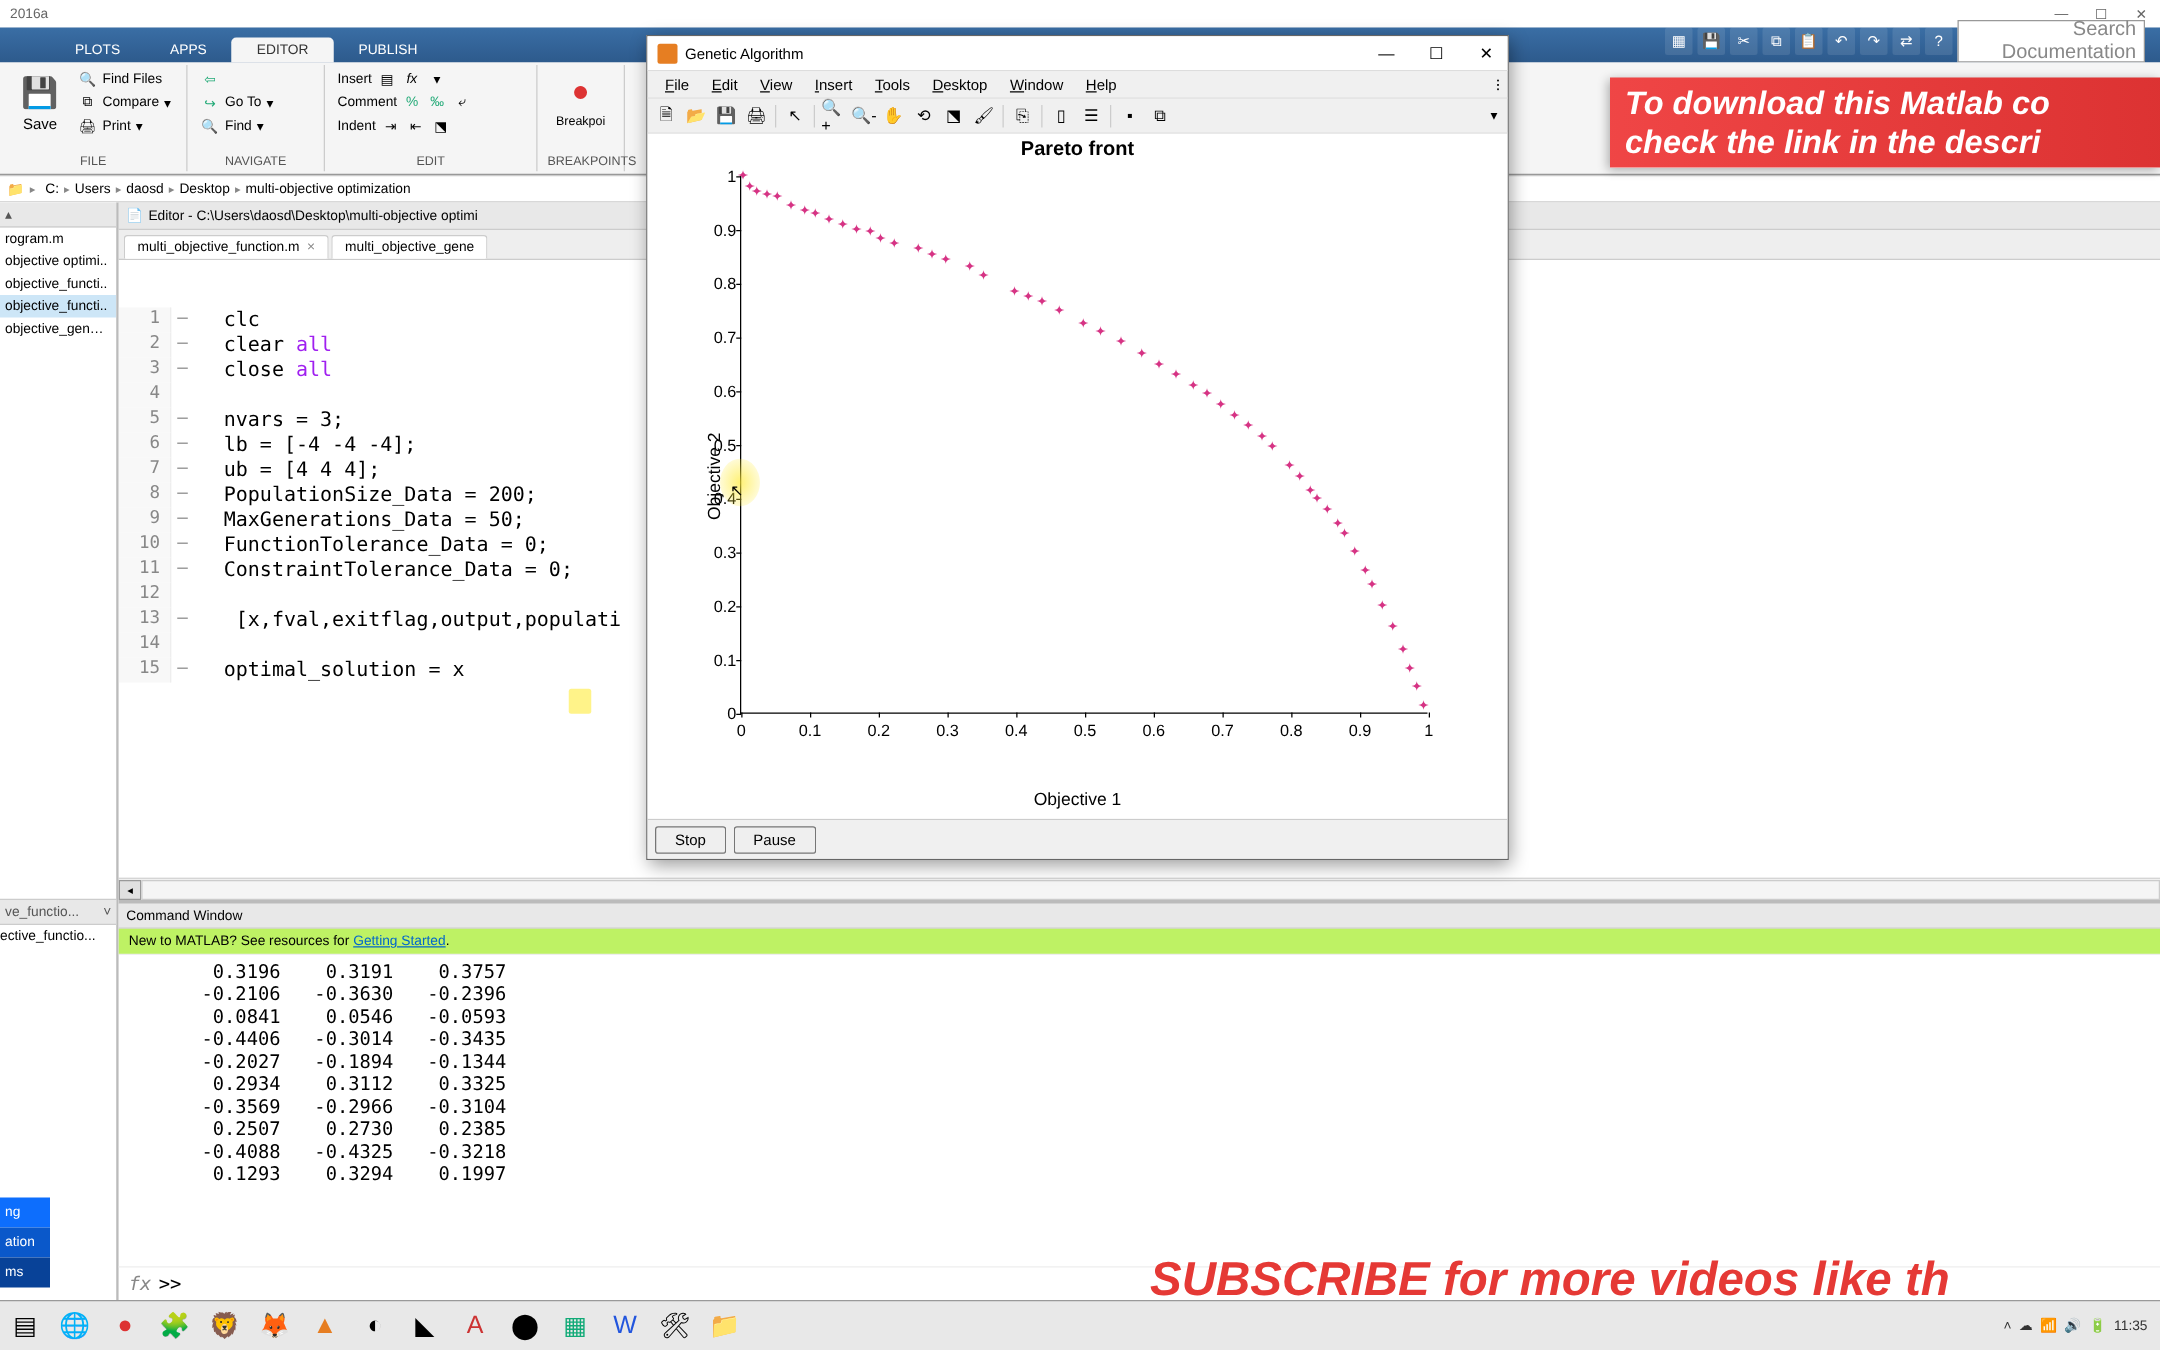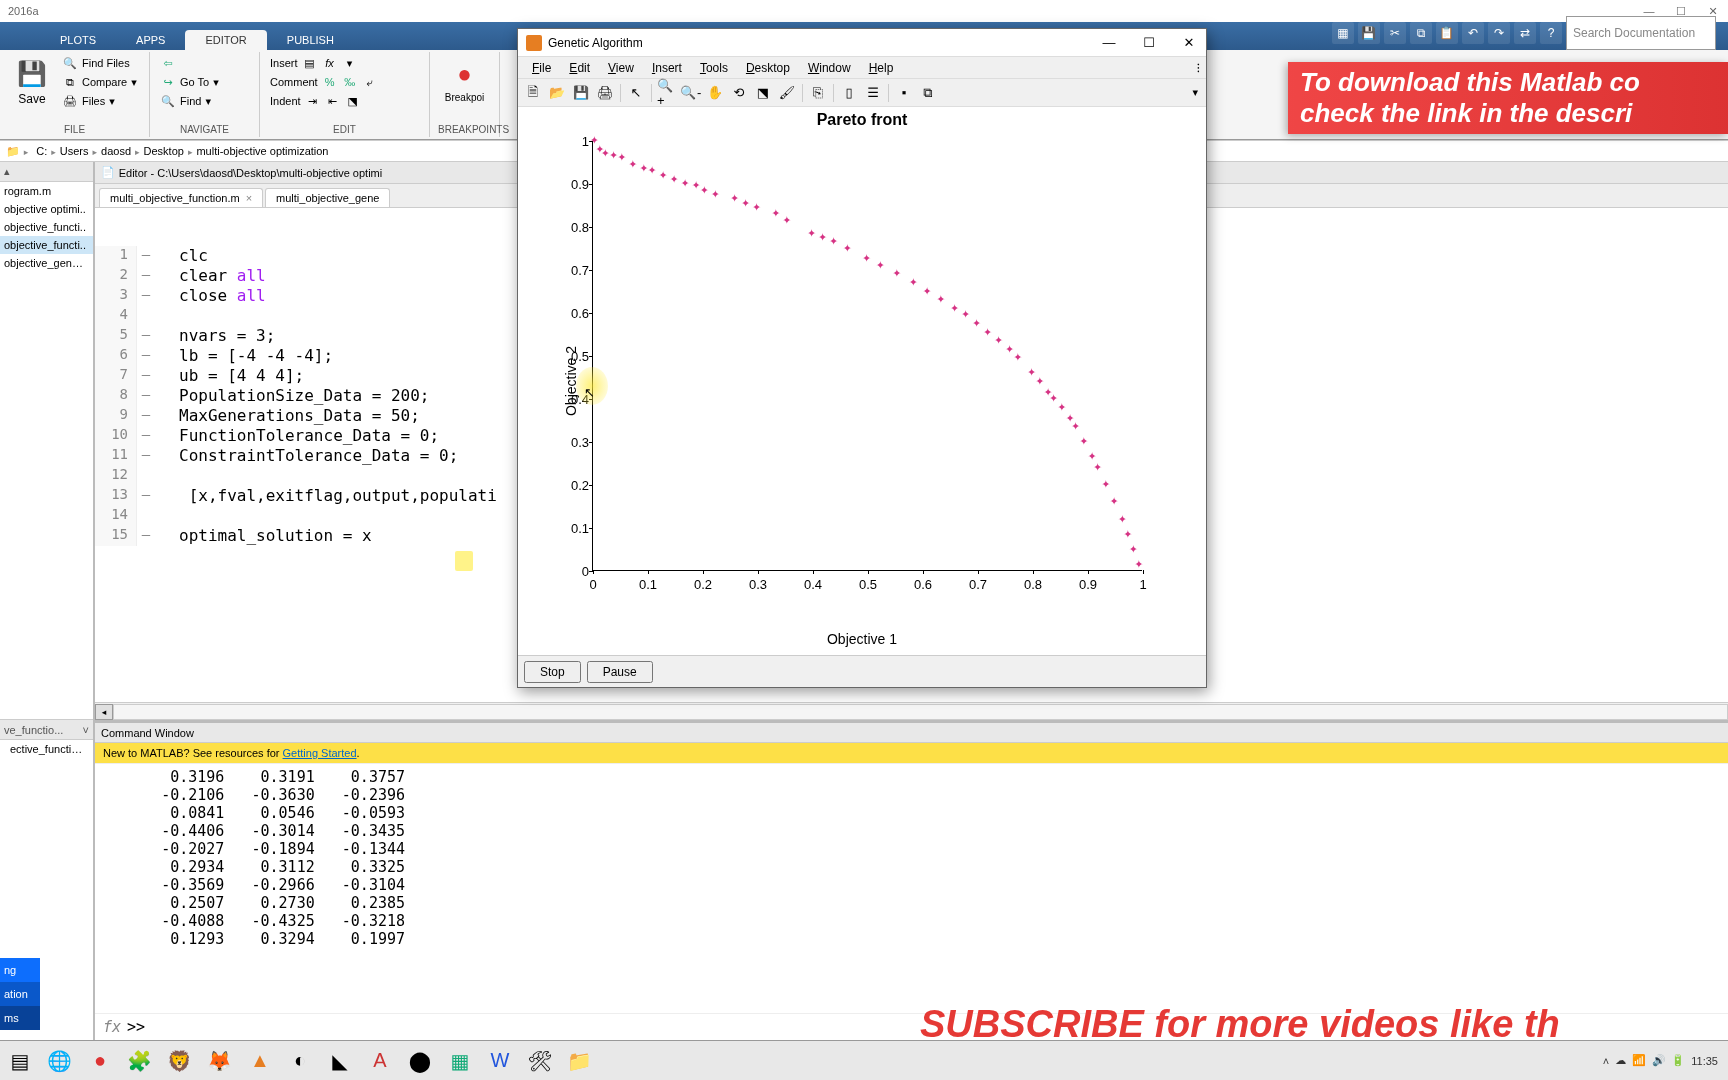--- a/index.html
+++ b/index.html
@@ -16,7 +16,7 @@
 .main-tabs .tab.active { background: #f5f5f5; color: #333; }
 .main-tabs .right-tools { margin-left: auto; display: flex; gap: 4px; align-items: center; }
 .right-tools .tool-icon { width: 22px; height: 22px; background: rgba(255,255,255,0.1); border-radius: 2px; display: inline-flex; align-items: center; justify-content: center; color: #fff; cursor: pointer; }
-.search-doc { width: 150px; height: 34px; background: #fff; border: 1px solid #999; padding: 0 6px; font-size: 12px; color: #888; display: flex; align-items: center; text-align: right; }
+.search-doc { width: 150px; height: 34px; background: #fff; border: 1px solid #999; padding: 0 6px; font-size: 16px; color: #888; display: flex; align-items: center; text-align: right; }
 
 
 .ribbon { height: 90px; background: #f5f5f5; border-bottom: 1px solid #999; display: flex; padding: 2px 0; position: relative; }

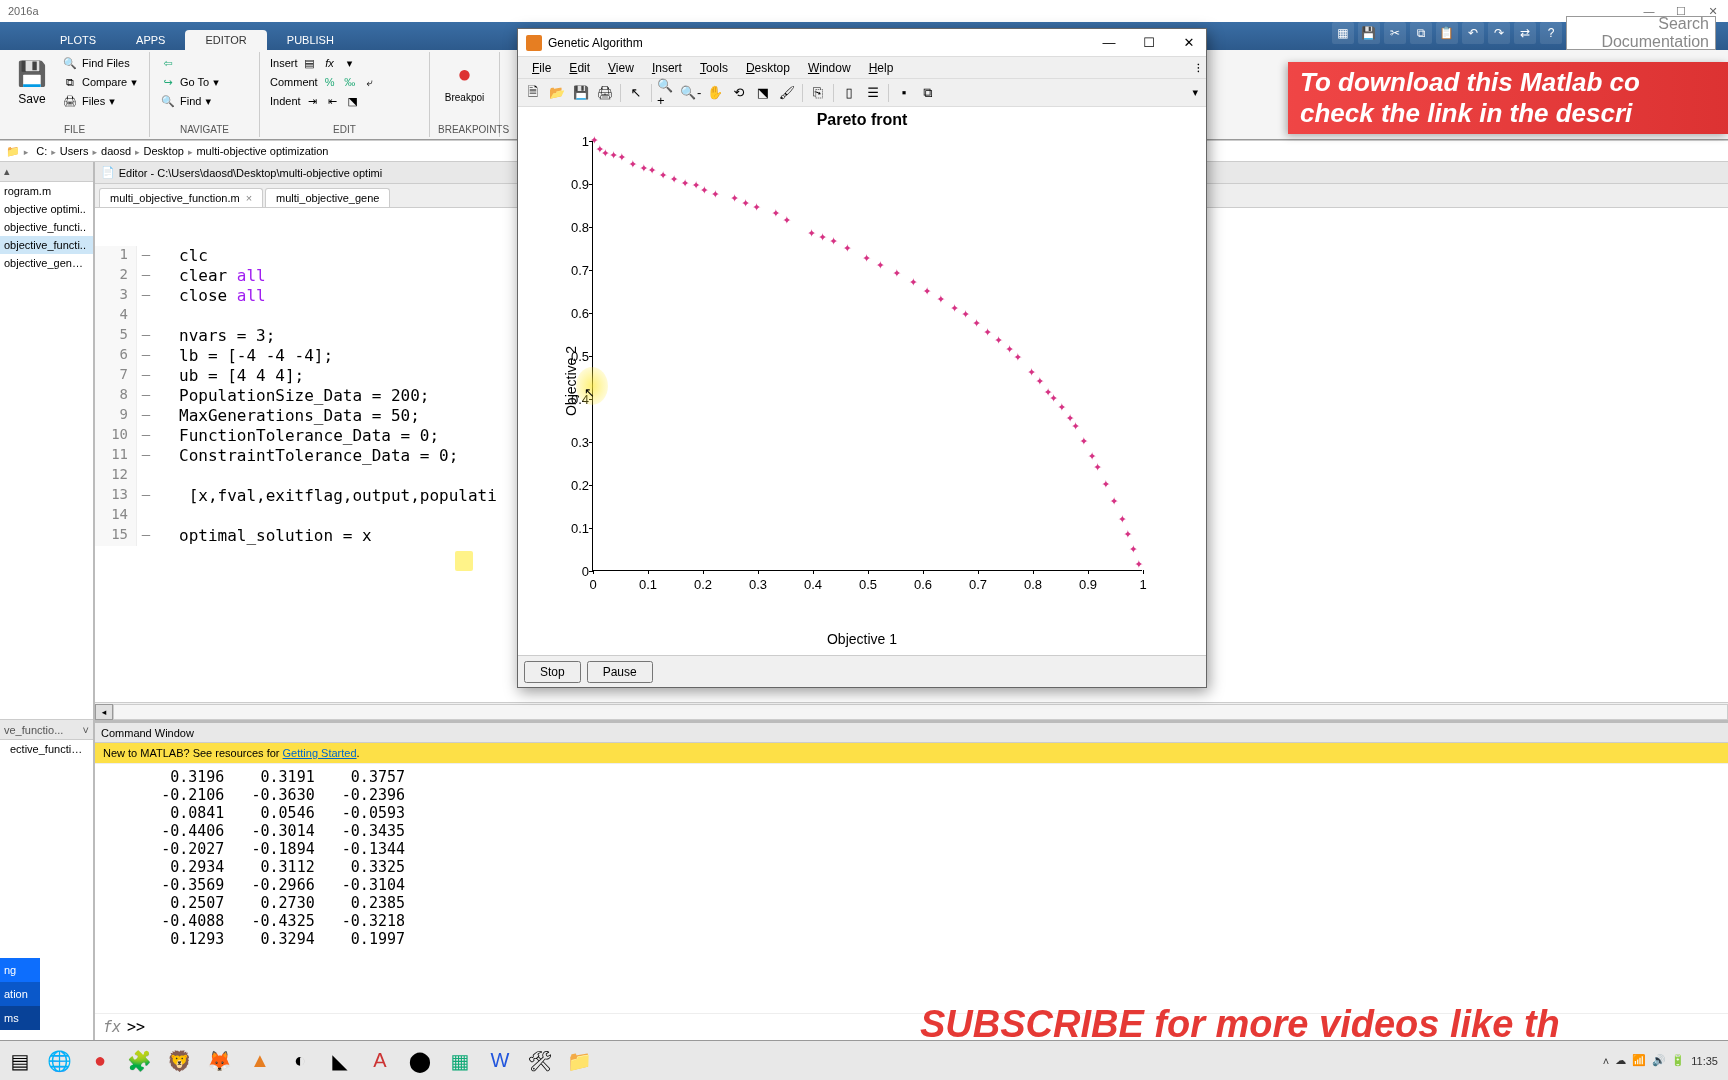--- a/index.html
+++ b/index.html
@@ -174,7 +174,7 @@
           </div>
         <div class="ribbon-row">
             <span class="sm-icon">🖨</span>
-            <span>Files</span>
+            <span>Print</span>
             <span>▾</span>
           </div>
       </div>

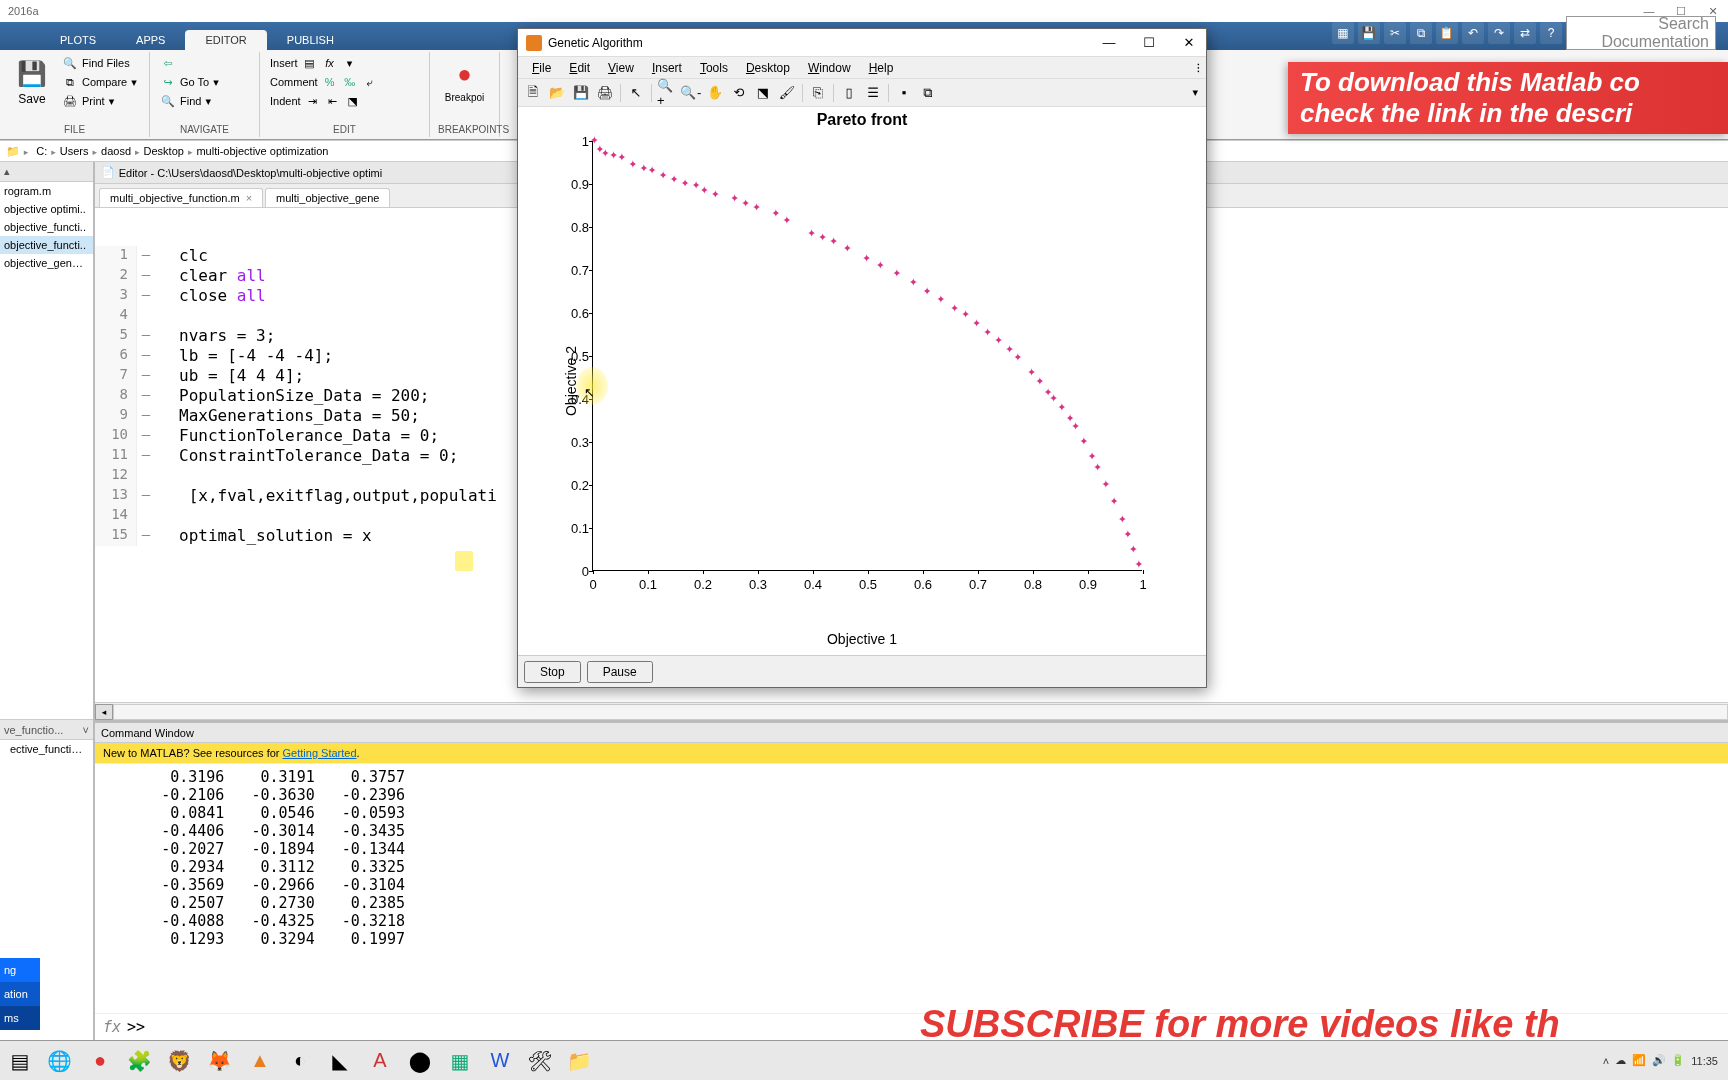--- a/index.html
+++ b/index.html
@@ -45,7 +45,7 @@
 .folder-item { padding: 3px 4px; font-size: 11px; white-space: nowrap; overflow: hidden; text-overflow: ellipsis; cursor: pointer; }
 .folder-item.sel { background: #cde6f7; }
 .details-pane { height: 320px; }
-.details-item { padding: 3px 10px; font-size: 11px; white-space: nowrap; overflow: hidden; text-overflow: ellipsis; cursor: pointer; }
+.details-item { padding: 3px 0; font-size: 11px; white-space: nowrap; overflow: hidden; text-overflow: ellipsis; cursor: pointer; }
 
 .center-col { flex: 1; display: flex; flex-direction: column; min-width: 0; }
 .editor-header { height: 22px; background: #e8e8e8; border-bottom: 1px solid #ccc; display: flex; align-items: center; padding: 0 6px; font-size: 11px; gap: 4px; }

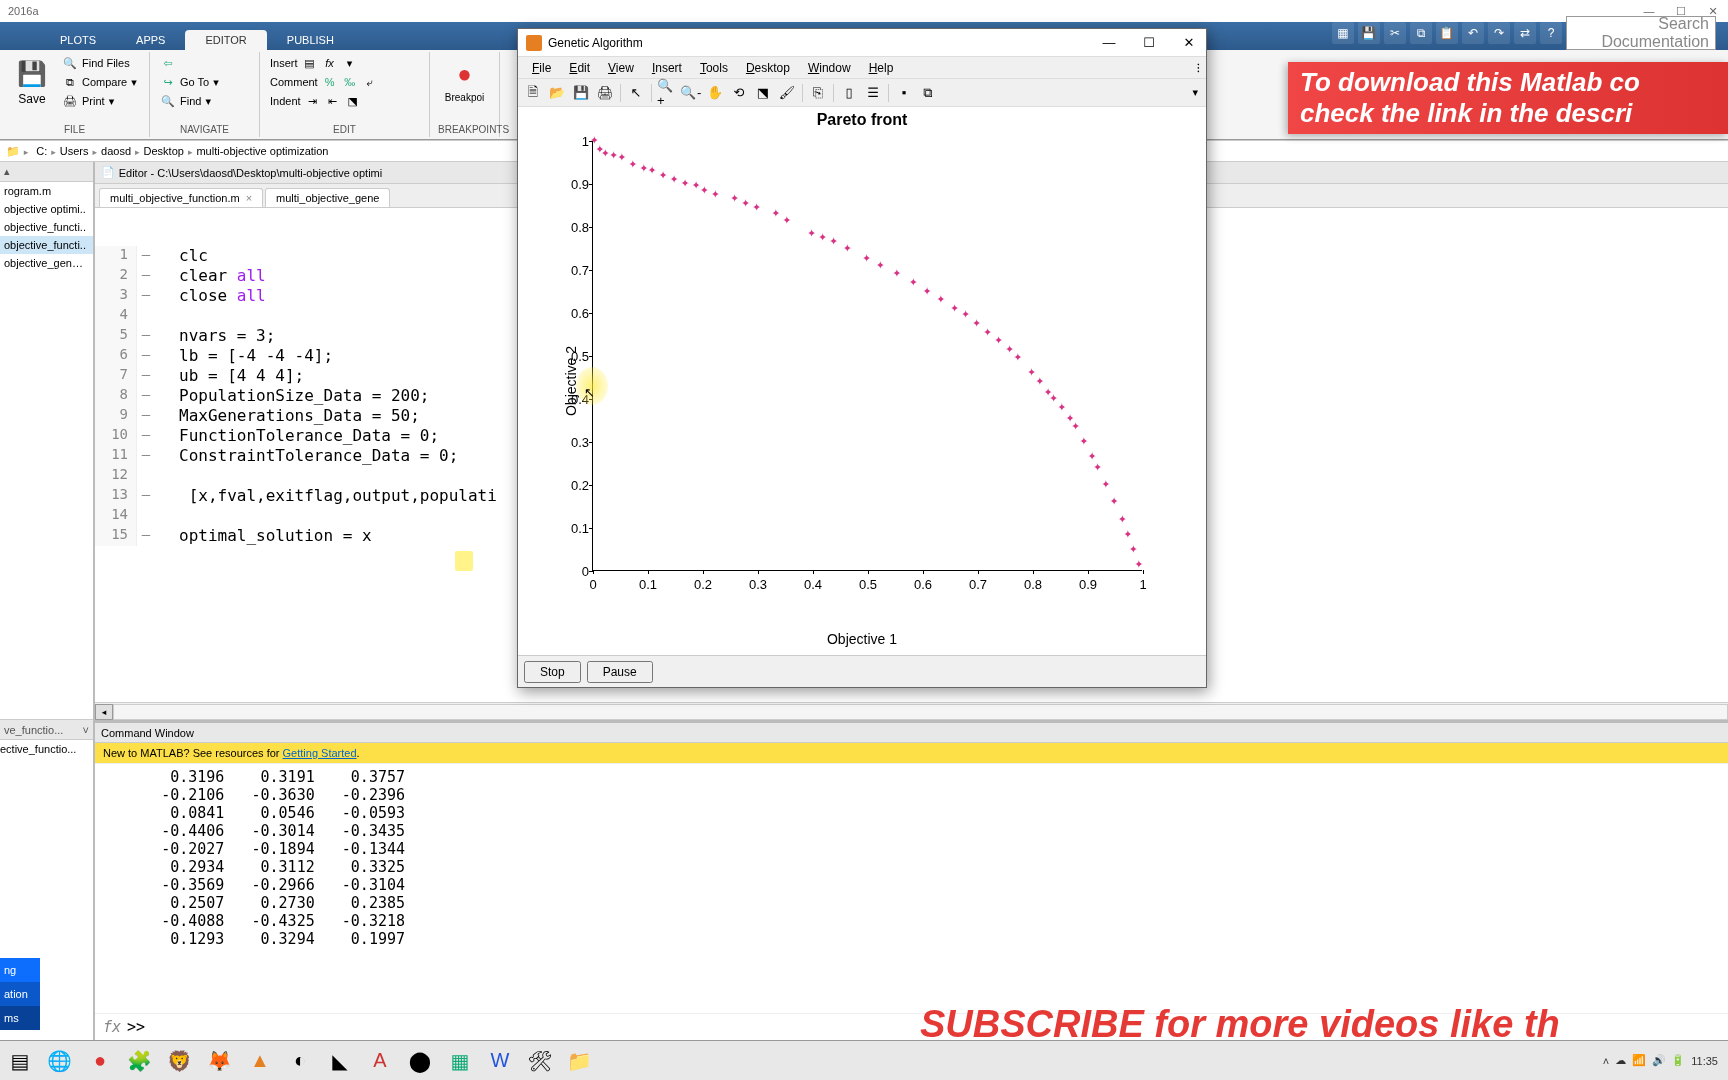--- a/index.html
+++ b/index.html
@@ -68,7 +68,7 @@
 
 .cmd-window { border-top: 3px solid #bbb; background: #fff; display: flex; flex-direction: column; height: 320px; }
 .cmd-header { height: 20px; background: #e8e8e8; border-bottom: 1px solid #ccc; padding: 0 6px; display: flex; align-items: center; font-size: 11px; }
-.cmd-banner { background: #fde047; padding: 4px 8px; font-size: 11px; border-bottom: 1px solid #eee; }
+.cmd-banner { background: #bef264; padding: 4px 8px; font-size: 11px; border-bottom: 1px solid #eee; }
 .cmd-banner a { color: #0066cc; text-decoration: underline; cursor: pointer; }
 .cmd-output { flex: 1; font-family: 'Consolas', monospace; font-size: 15px; padding: 4px 12px; overflow: auto; white-space: pre; }
 .cmd-prompt { border-top: 1px solid #eee; padding: 4px 8px; font-family: 'Consolas', monospace; font-size: 15px; display: flex; align-items: center; gap: 6px; }

